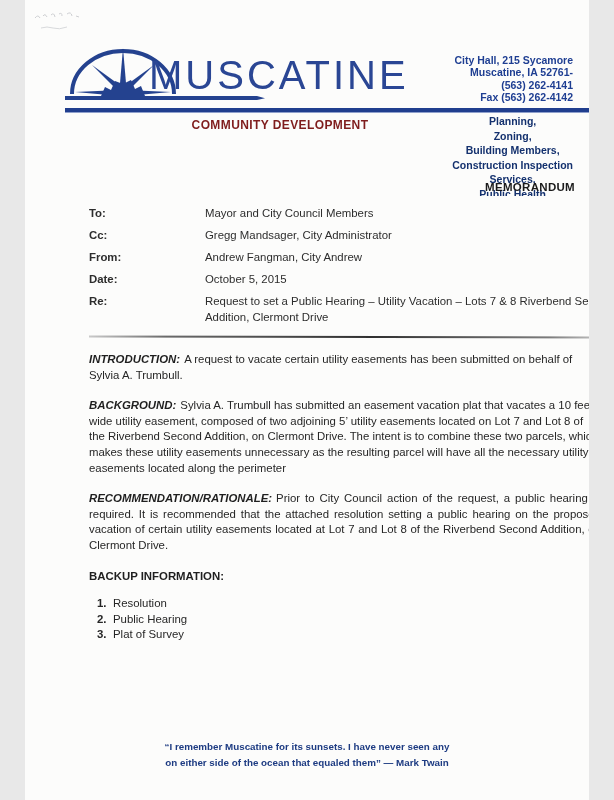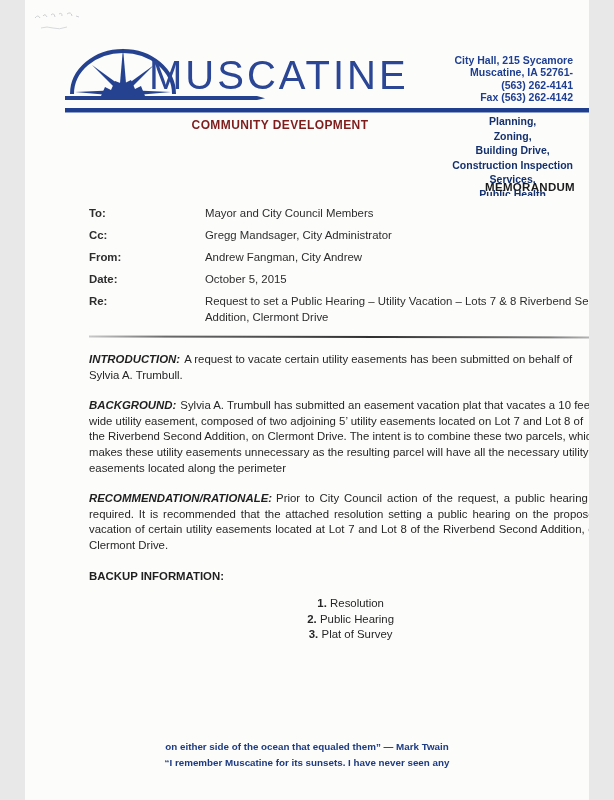--- a/index.html
+++ b/index.html
@@ -114,7 +114,7 @@
   <div class="services">
     <div>Planning,</div>
     <div>Zoning,</div>
-    <div>Building Drive,</div>
+    <div>Building Members,</div>
     <div>Construction Inspection</div>
     <div>Services,</div>
     <div>Public Health</div>

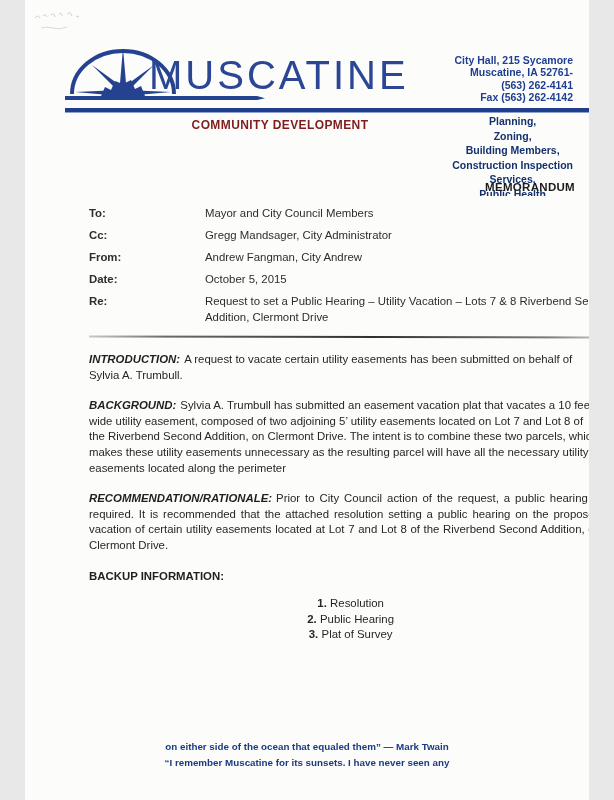--- a/index.html
+++ b/index.html
@@ -69,7 +69,7 @@
   .memo-body p b{margin-right:4px;color:#1f1f1f;font-style:italic;}
   .p-justify{text-align:justify;}
   .backup-heading{font-weight:700;margin:0 0 12px 0;color:#1f1f1f;}
-  .backup-list{margin:0;padding:0 0 0 8px;list-style:none;text-align:center;}
+  .backup-list{margin:0;padding:0 0 0 8px;list-style:none;}
   .backup-list li{line-height:15.6px;}
   .backup-list .num{font-weight:700;display:inline-block;width:16px;}
   

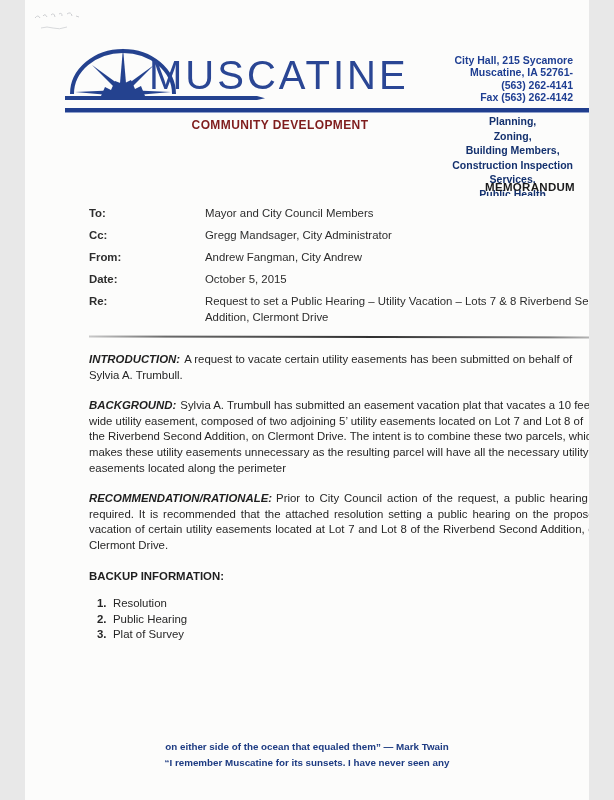--- a/index.html
+++ b/index.html
@@ -158,8 +158,8 @@
   </div>
 
   <div class="footer-quote">
+    <div>“I remember Muscatine for its sunsets. I have never seen any</div>
     <div>on either side of the ocean that equaled them” — Mark Twain</div>
-    <div>“I remember Muscatine for its sunsets. I have never seen any</div>
   </div>
 
 </div>

